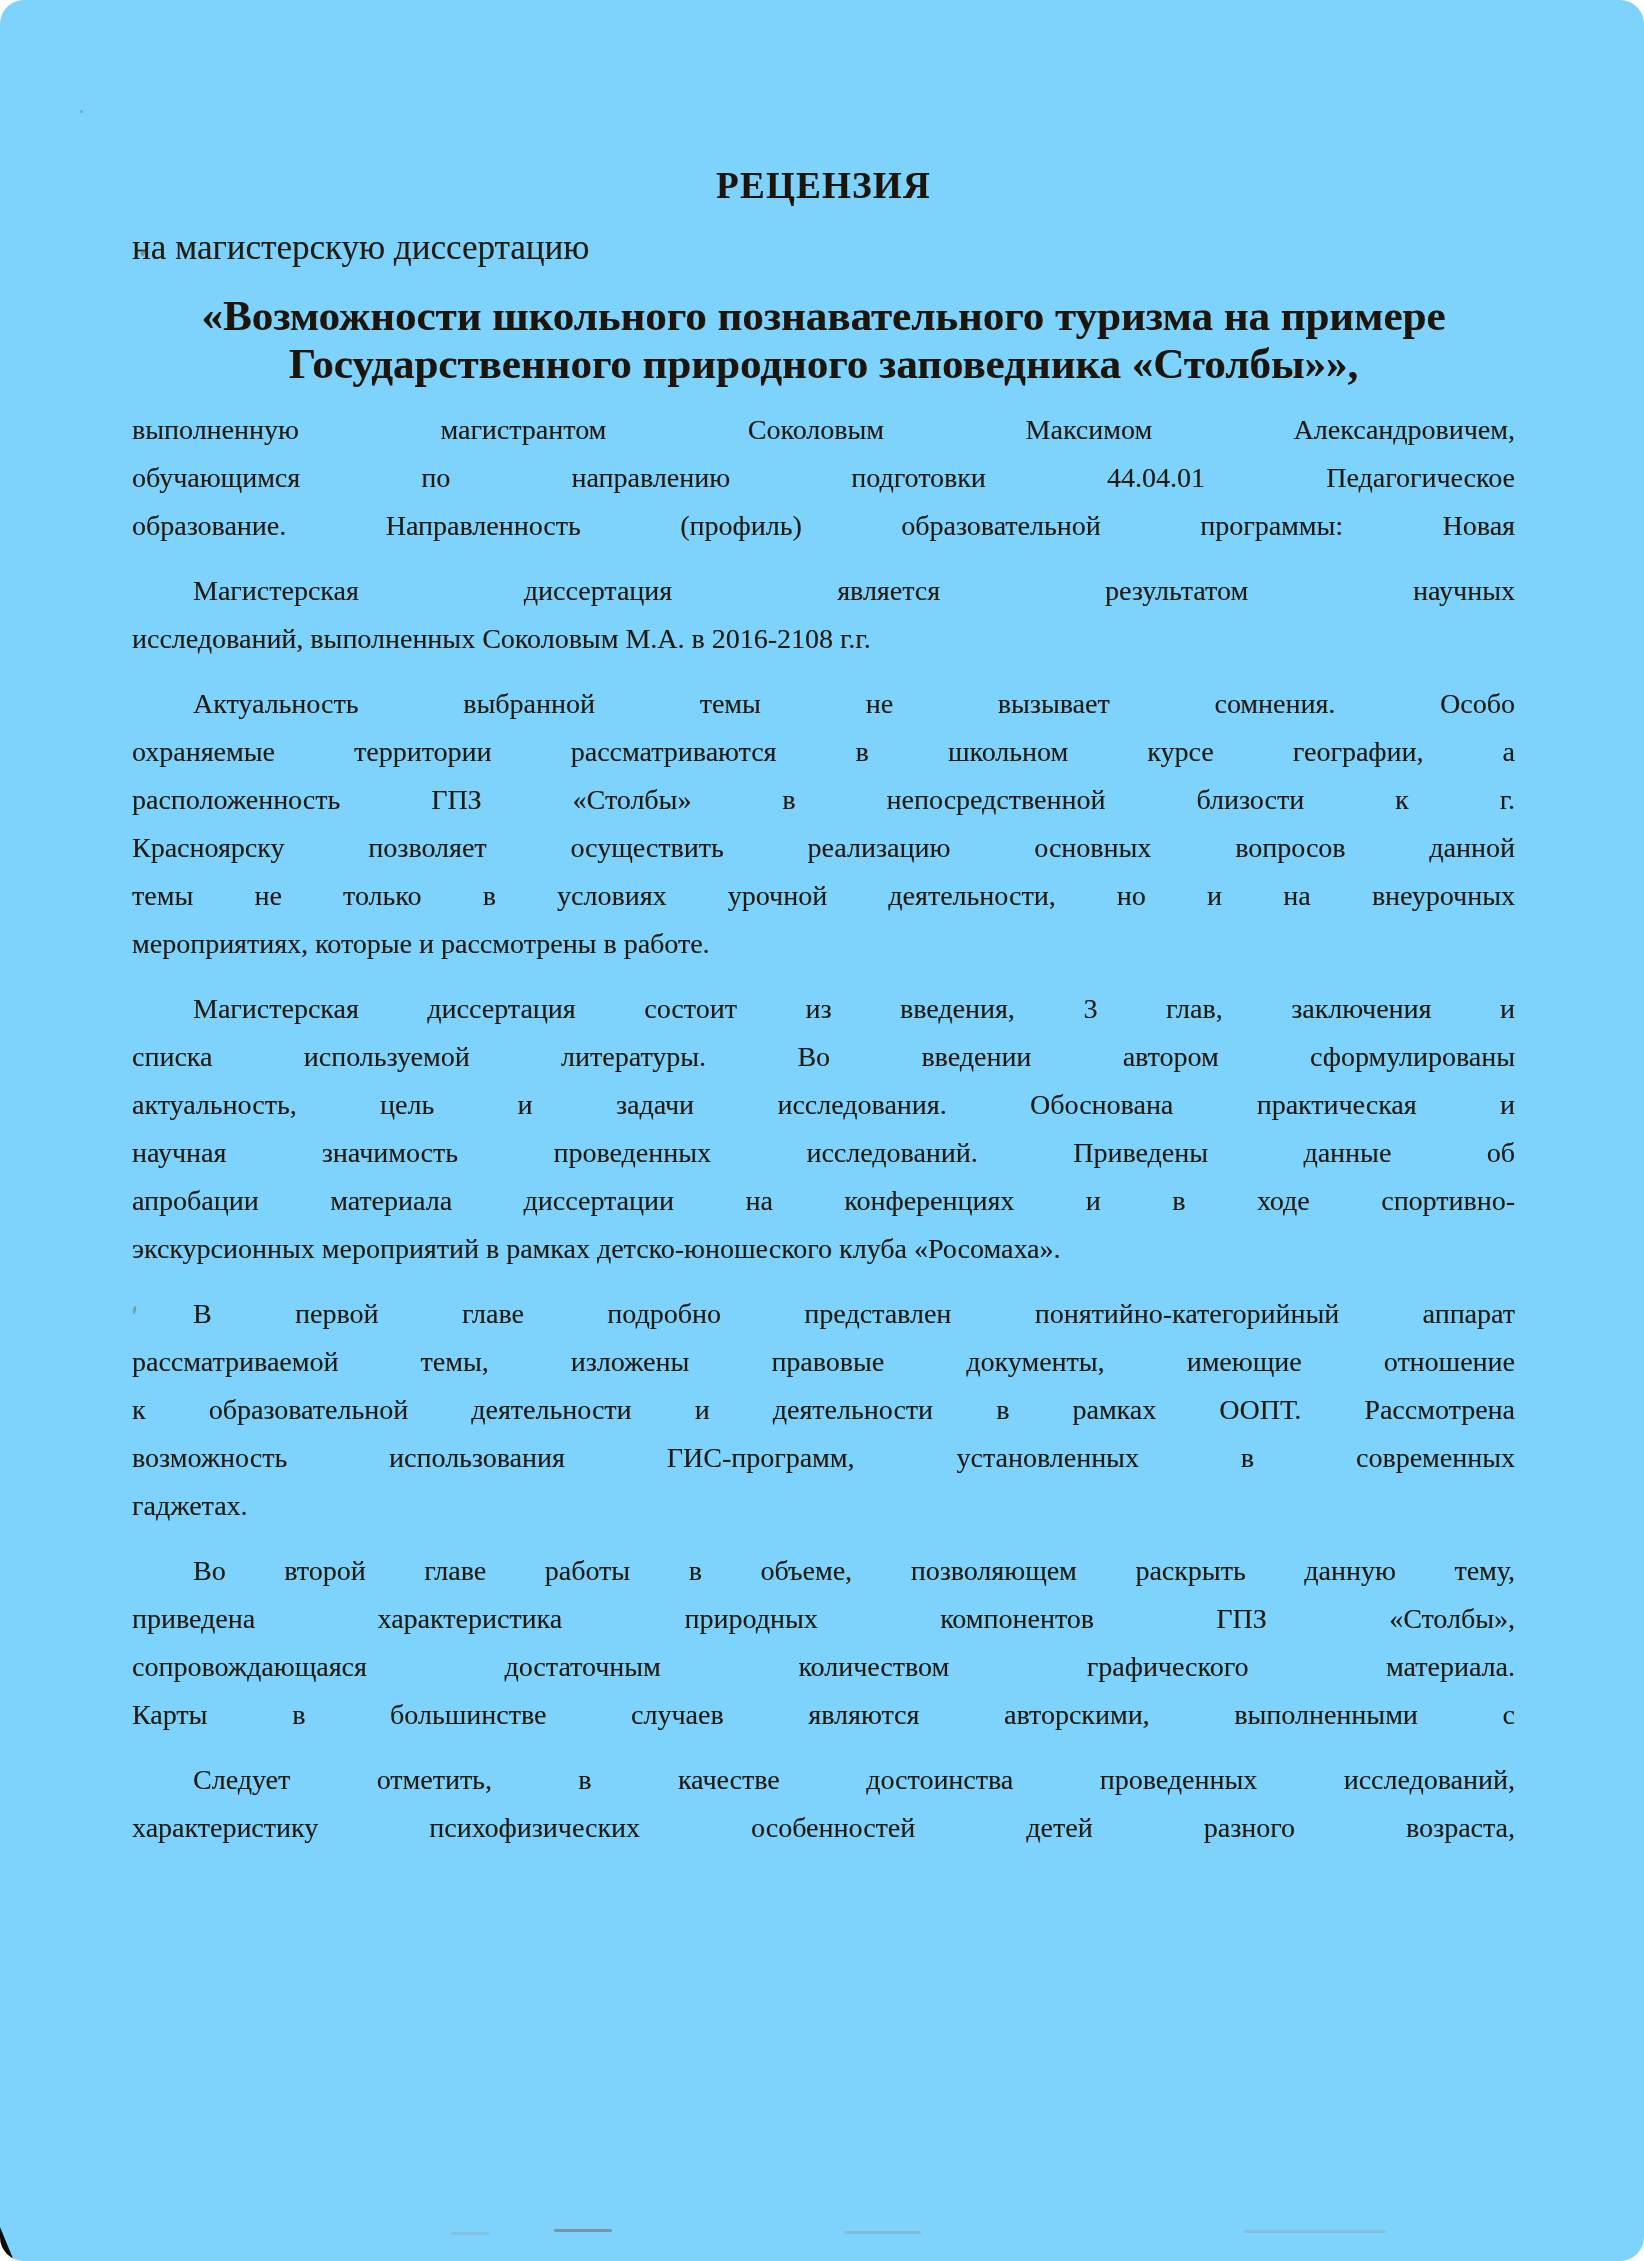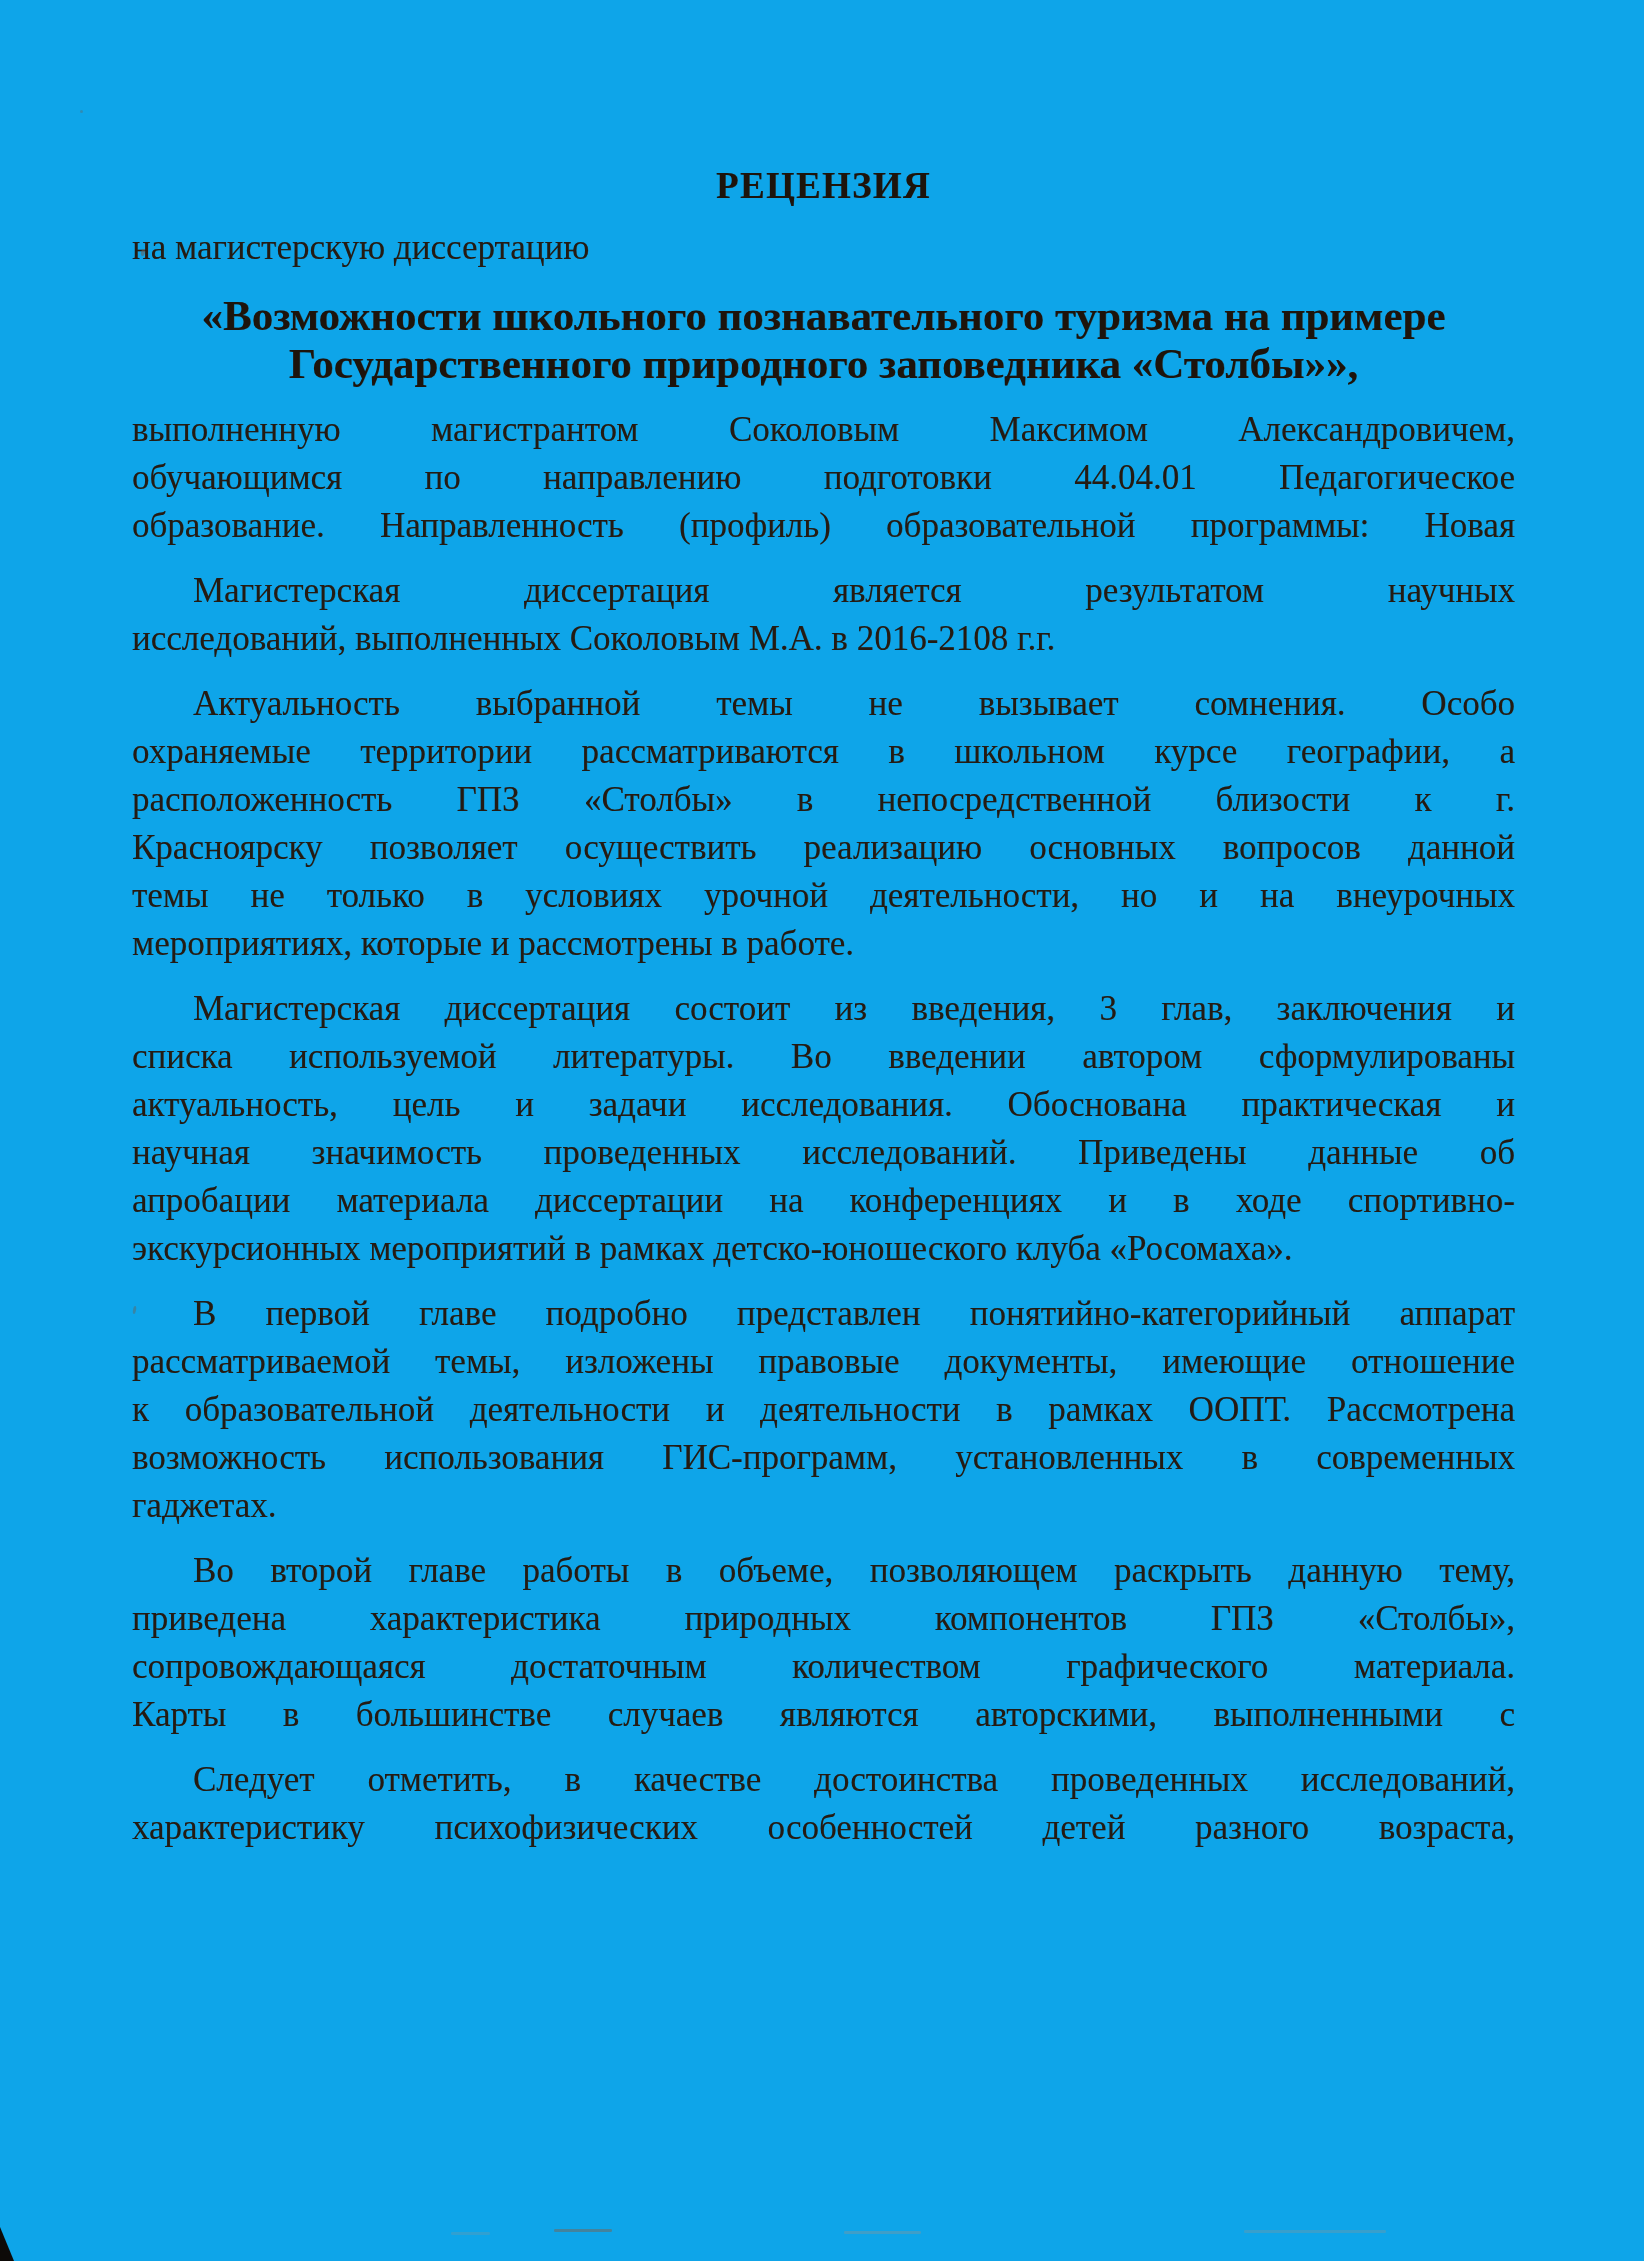--- a/index.html
+++ b/index.html
@@ -7,10 +7,11 @@
     position: relative;
     width: 1644px;
     height: 2261px;
-    background: #0ea5e9;
+    background: #7dd3fc;
     overflow: hidden;
     font-family: "Liberation Serif", "DejaVu Serif", serif;
     color: #241b13;
+    border-radius: 24px;
   }
   .content {
     position: absolute;

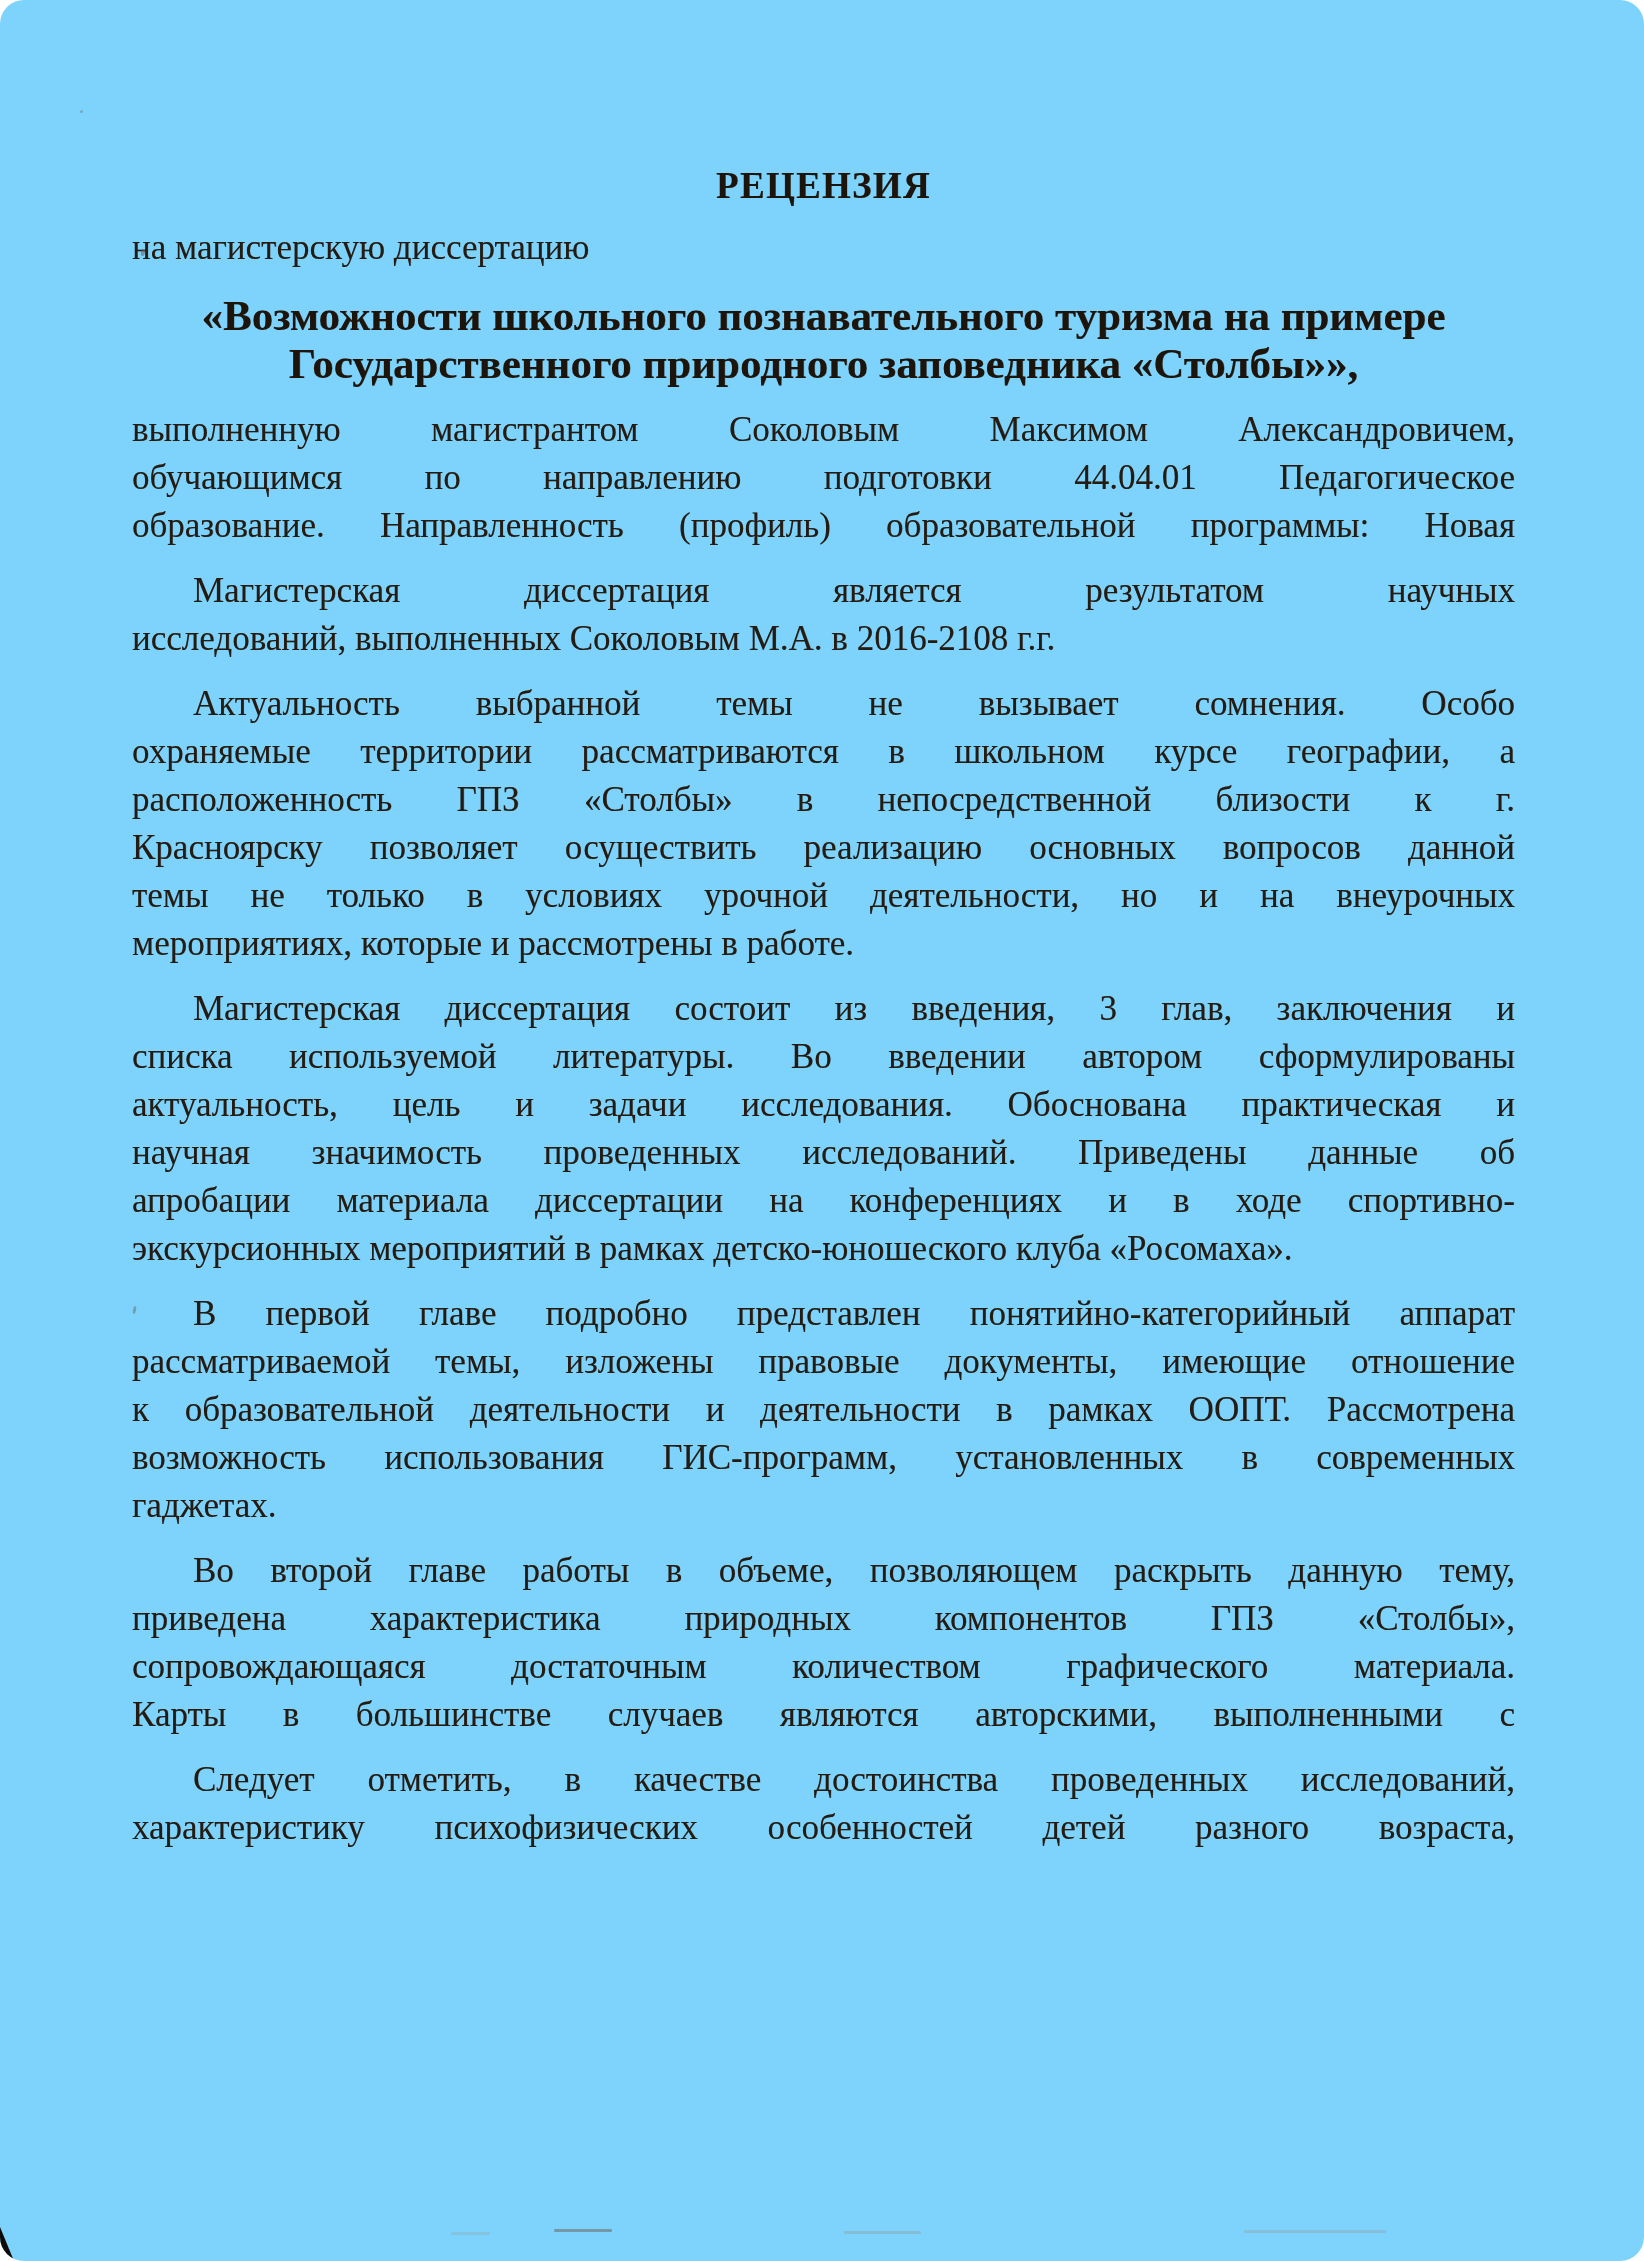--- a/index.html
+++ b/index.html
@@ -51,7 +51,7 @@
   .paras { margin-top: 18px; }
   p.para { margin: 0 0 17px 0; }
   .line {
-    font-size: 35px;
+    font-size: 28px;
     line-height: 48px;
     white-space: nowrap;
     text-align: justify;

